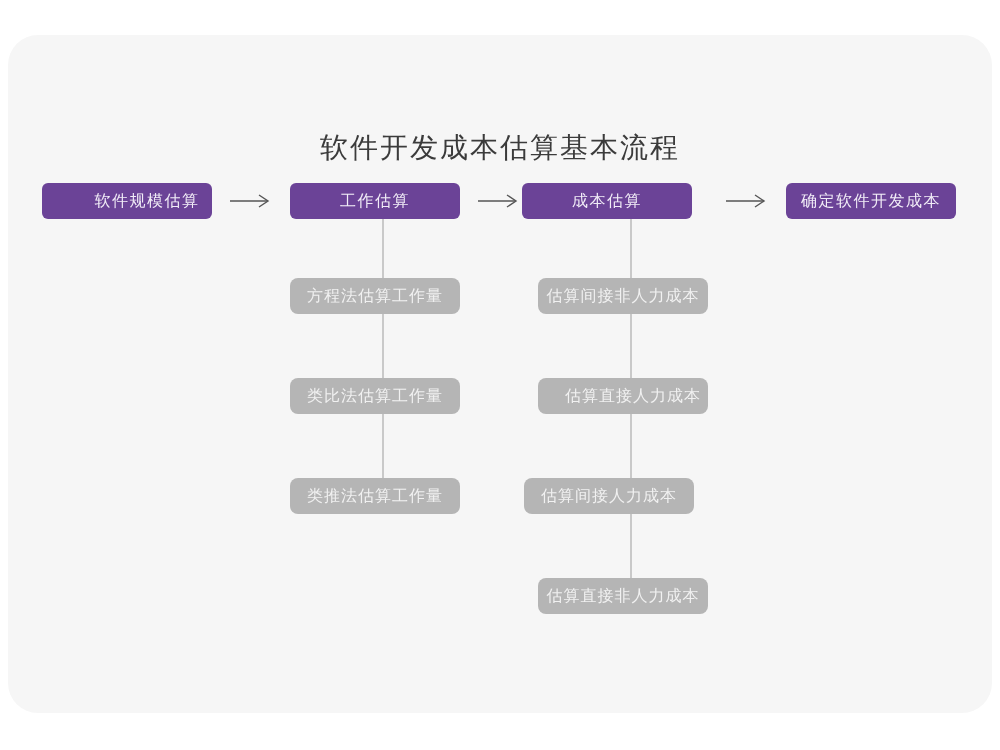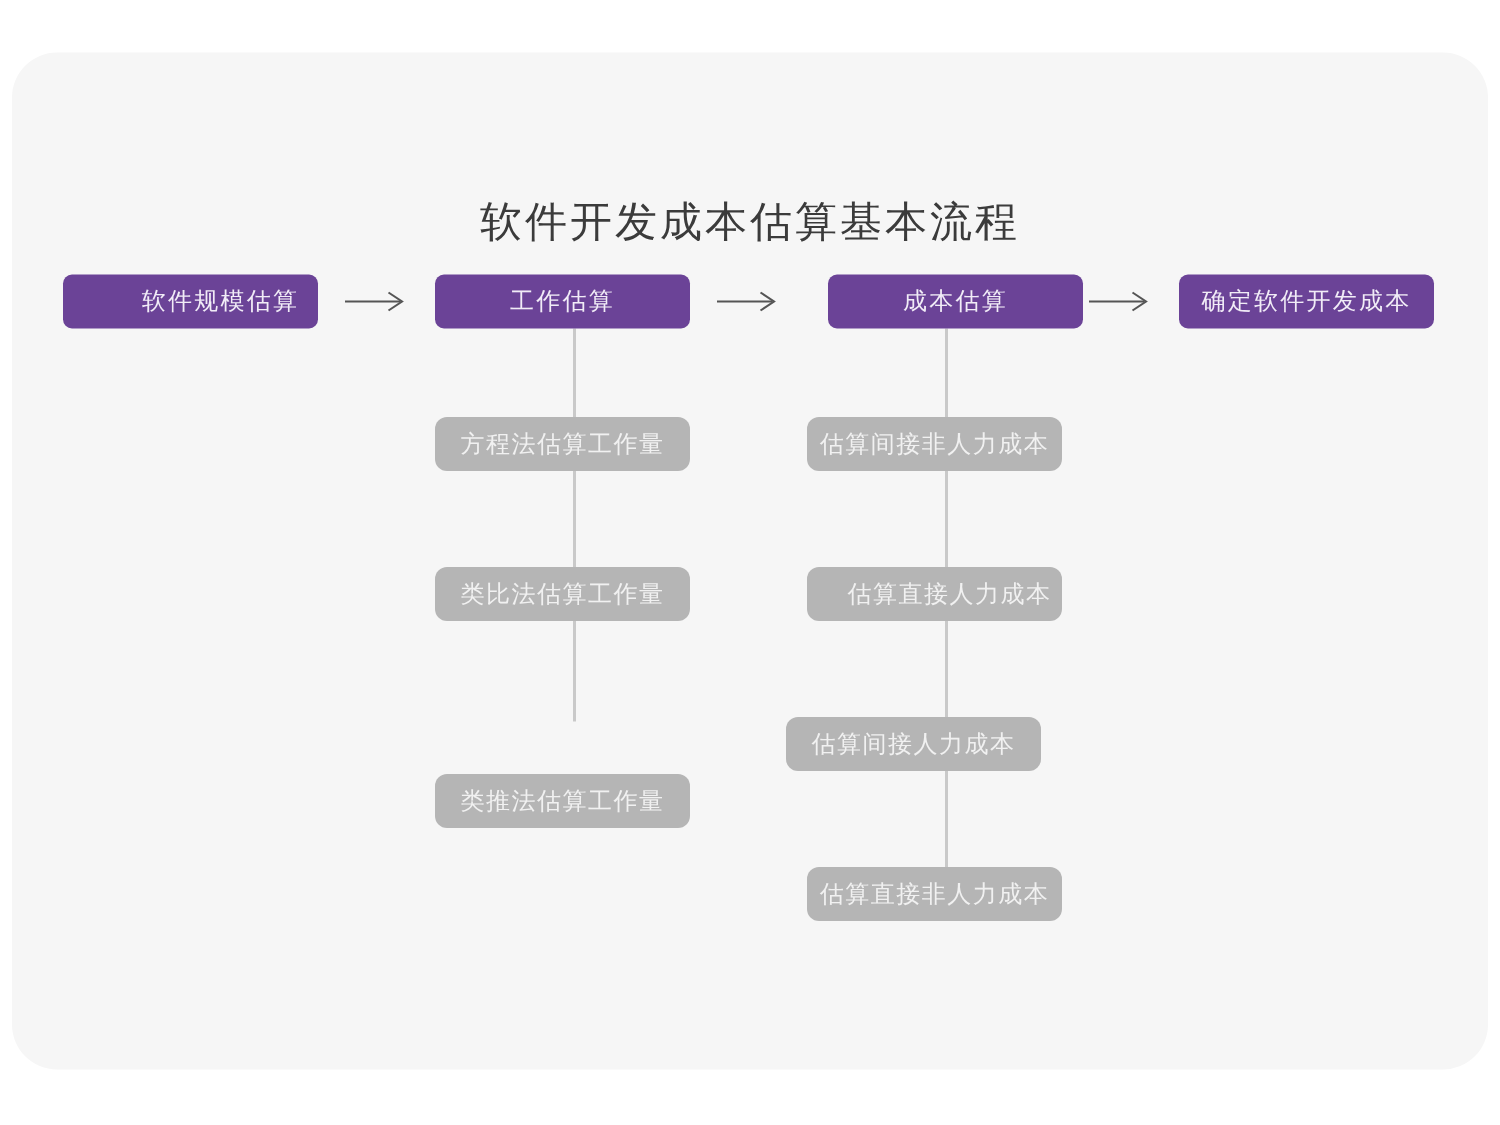--- a/index.html
+++ b/index.html
@@ -95,7 +95,7 @@
       <polyline points="32,2 41,8 32,14" fill="none" stroke="#555555" stroke-width="1.4"></polyline>
     </svg>
 
-    <div class="node primary" style="left:544px;text-align:right;">成本估算</div>
+    <div class="node primary" style="left:514px;text-align:right;">成本估算</div>
 
     <svg class="arrow" style="left:715px;" width="48" height="16" viewBox="0 0 48 16">
       <line x1="3" y1="8" x2="40" y2="8" stroke="#555555" stroke-width="1.4"></line>

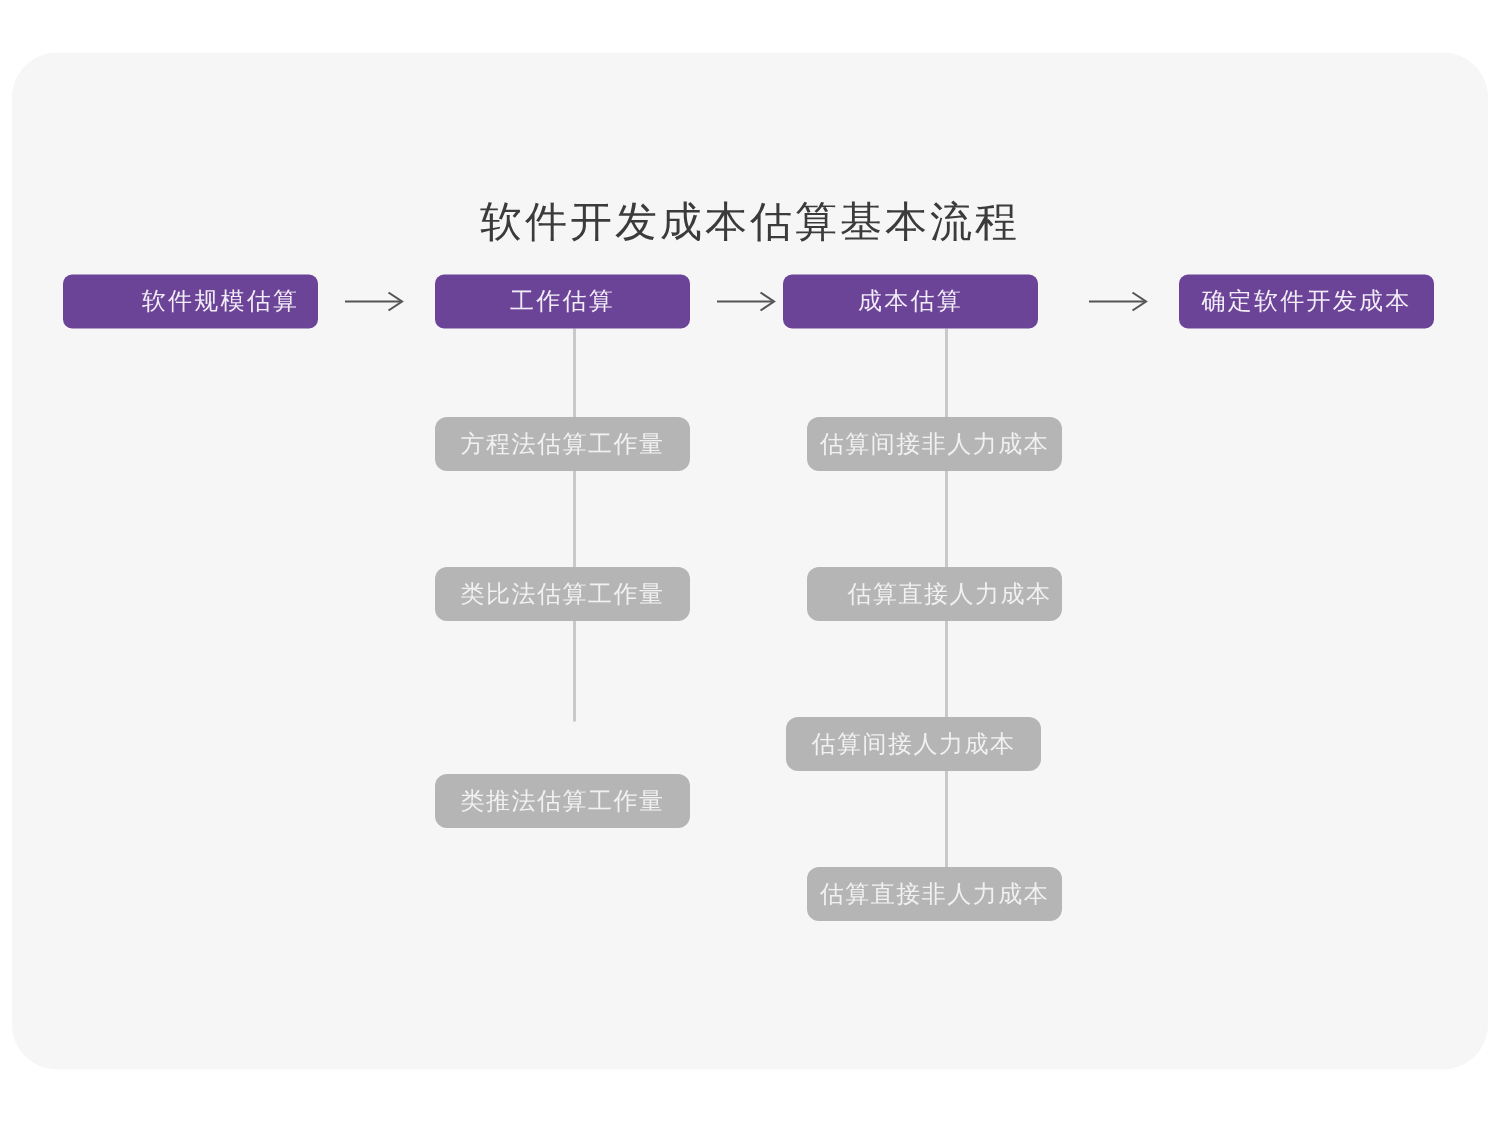--- a/index.html
+++ b/index.html
@@ -106,7 +106,7 @@
 
     <div class="node secondary" style="left:282px; top:243px;">方程法估算工作量</div>
     <div class="node secondary" style="left:282px; top:343px;">类比法估算工作量</div>
-    <div class="node secondary" style="left:282px; top:443px;margin-top:38px;">类推法估算工作量</div>
+    <div class="node secondary" style="left:282px; top:443px;">类推法估算工作量</div>
 
     <div class="node secondary" style="left:530px; top:243px;">估算间接非人力成本</div>
     <div class="node secondary" style="left:530px; top:343px;padding-left:20px;">估算直接人力成本</div>

